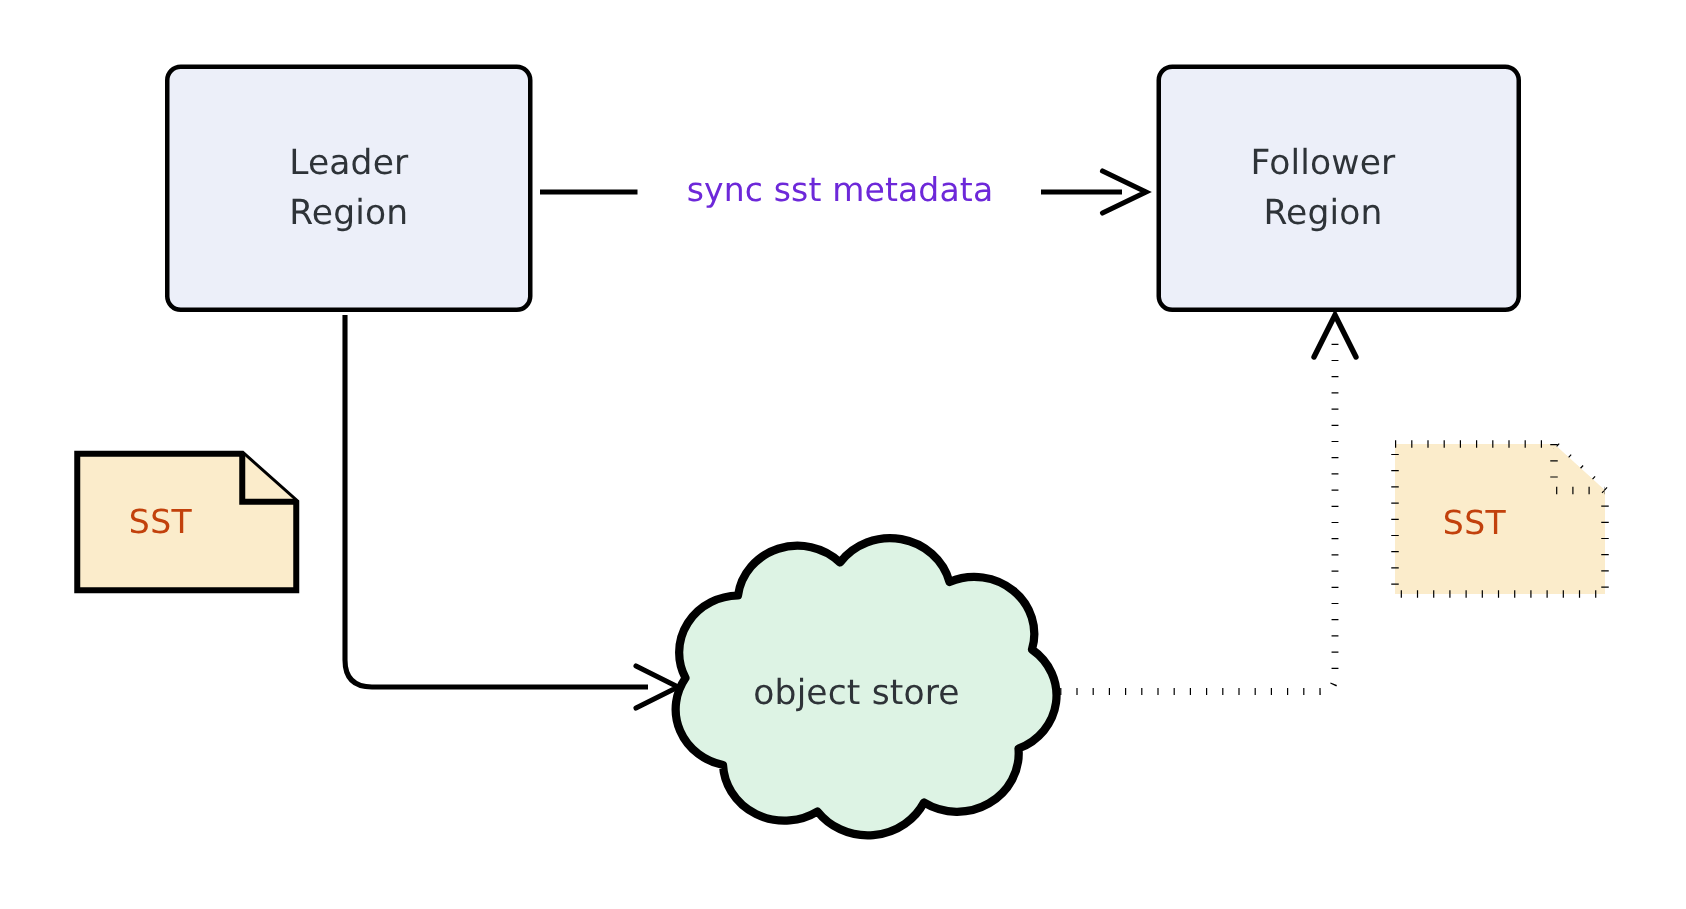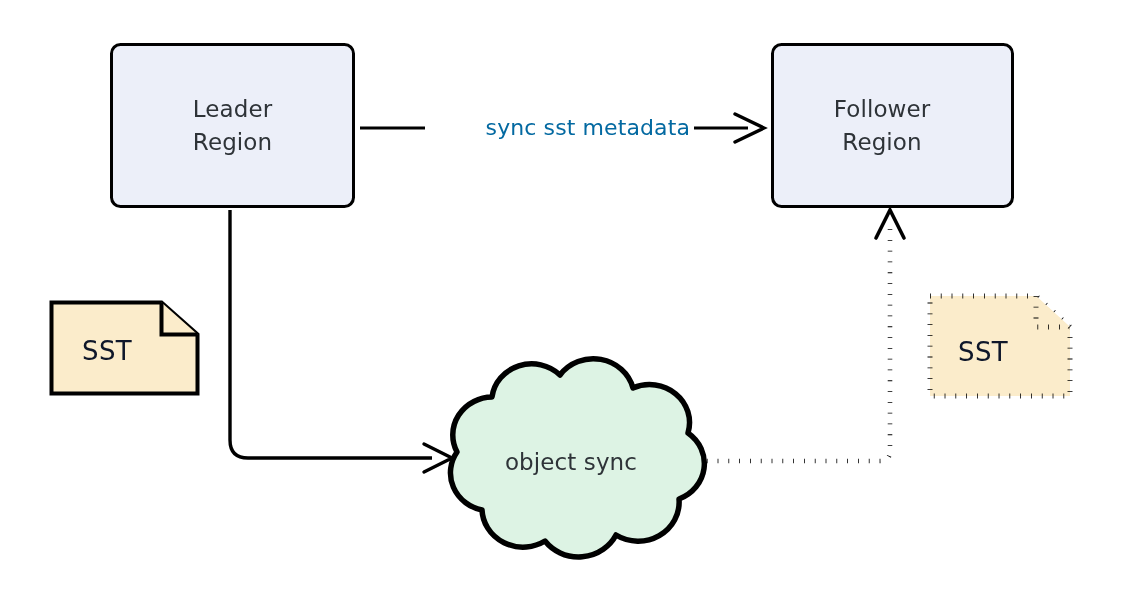--- a/index.html
+++ b/index.html
@@ -41,11 +41,11 @@
   }
   .edge-label {
     position: absolute;
-    color: #0369a1;
+    color: #6d28d9;
     font-size: 22px;
     line-height: 1.2;
     letter-spacing: 0.1px;
-    text-align: right;
+    text-align: center;
     white-space: nowrap;
   }
   .sst-label {

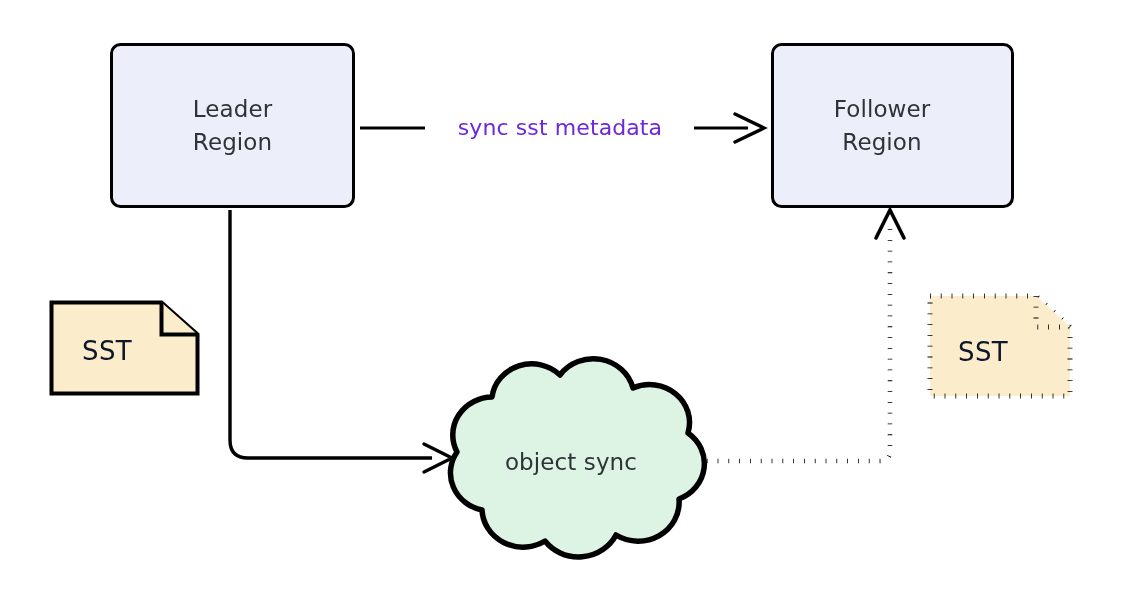--- a/index.html
+++ b/index.html
@@ -50,8 +50,8 @@
   }
   .sst-label {
     position: absolute;
-    color: #0f172a;
-    font-size: 26px;
+    color: #c2410c;
+    font-size: 22px;
     letter-spacing: 0.3px;
     text-align: center;
     white-space: nowrap;

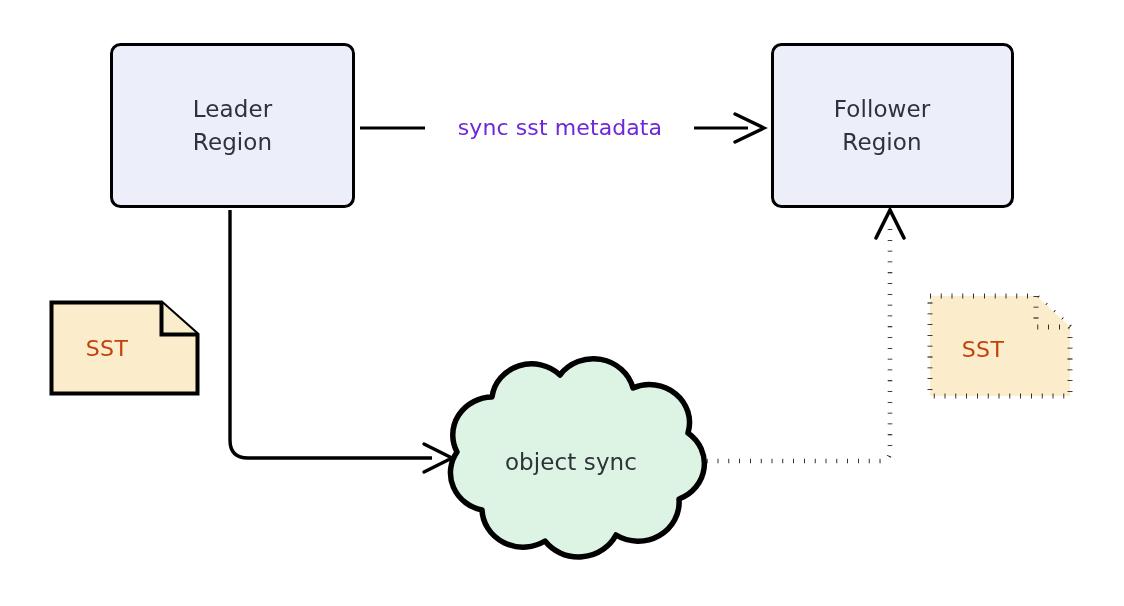--- a/index.html
+++ b/index.html
@@ -135,7 +135,7 @@
 
   <div class="sst-label" style="left:930px; top:337px; width:106px;">SST</div>
 
-  <div class="cloud-label" style="left:456px; top:449px; width:230px;">object sync</div>
+  <div class="cloud-label" style="left:456px; top:449px; width:230px;">object store</div>
 
 </div>
 

